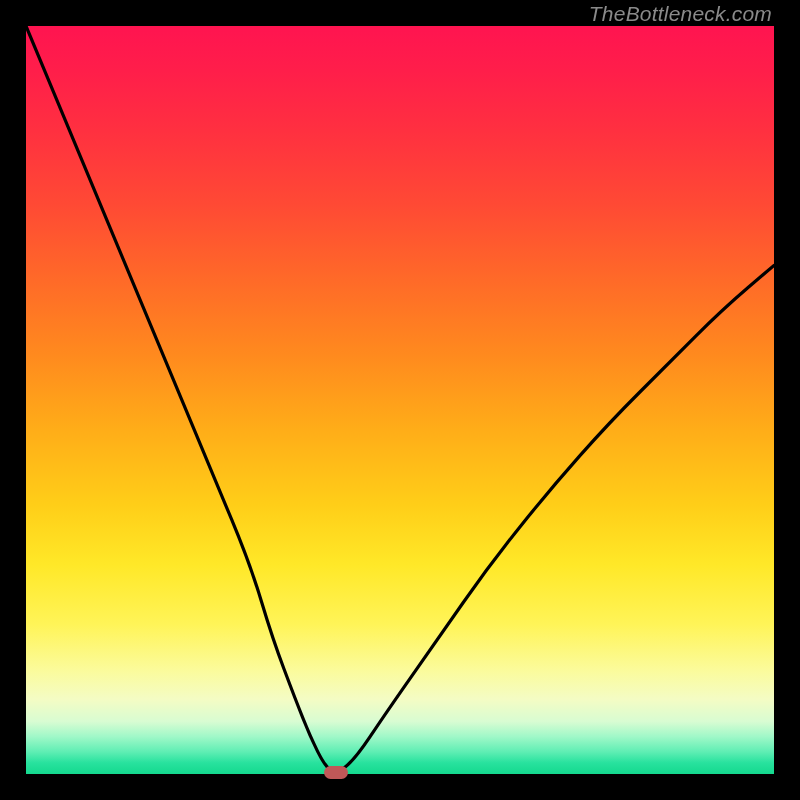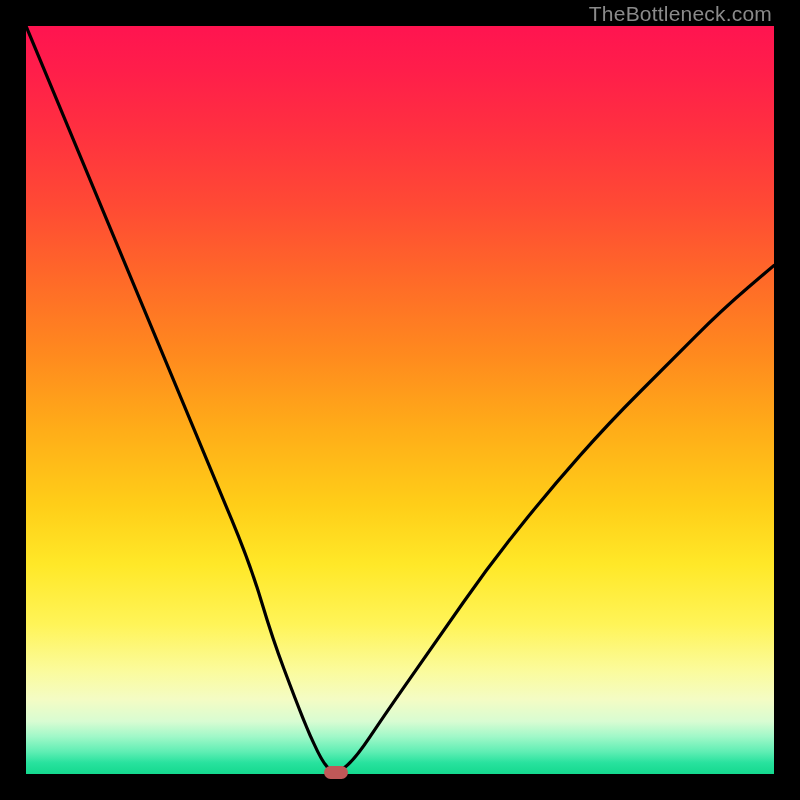--- a/index.html
+++ b/index.html
@@ -17,6 +17,7 @@
     width: 800px;
     height: 800px;
     background: #000;
+    font-style: italic;
   }
   .plot {
     position: absolute;

